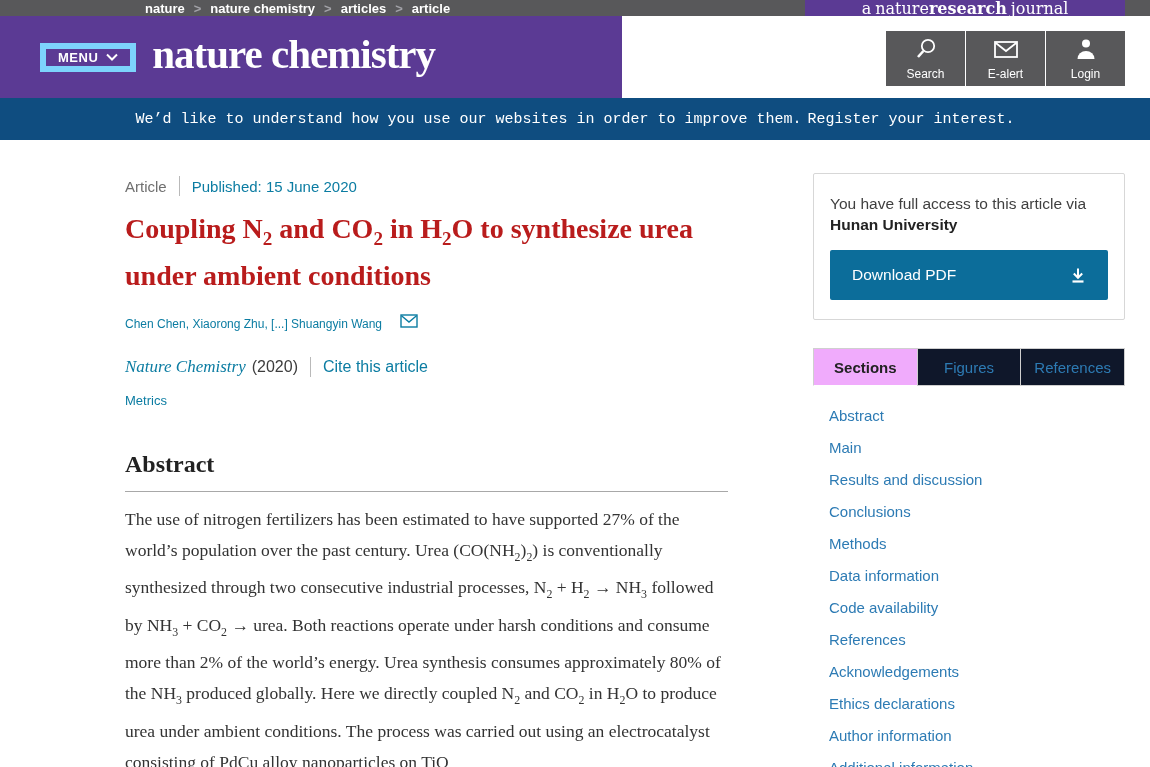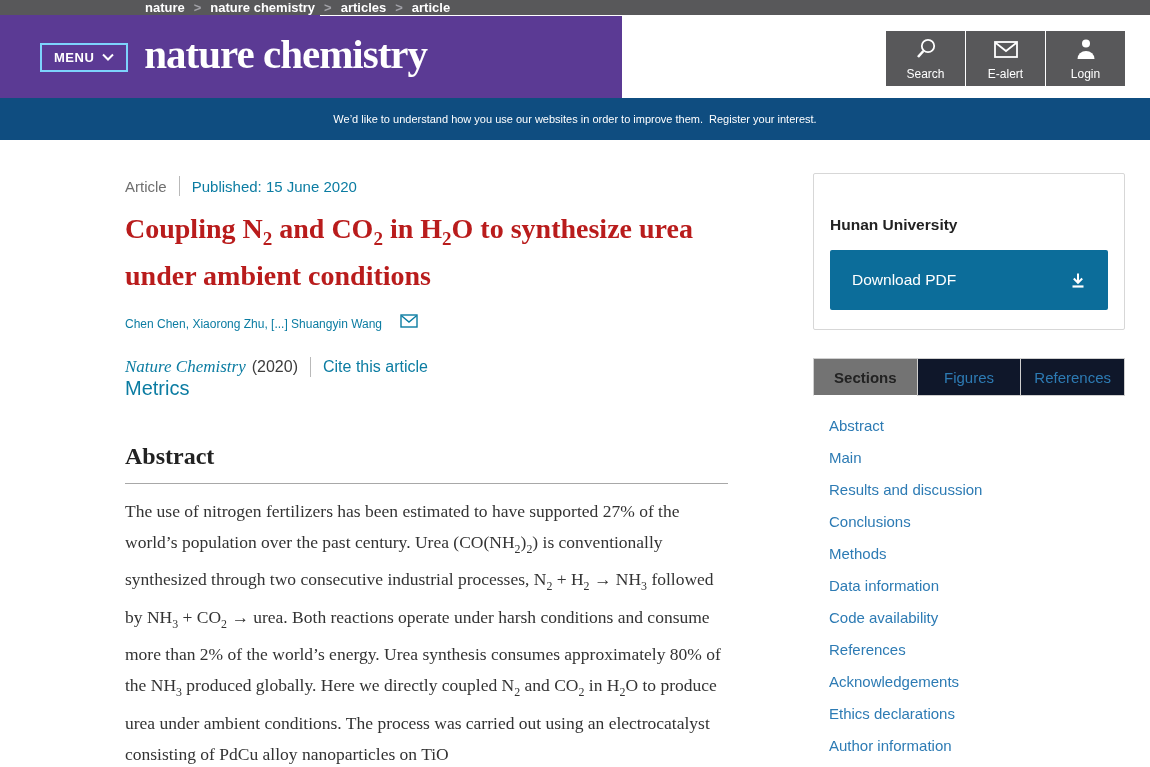--- a/index.html
+++ b/index.html
@@ -7,7 +7,7 @@
               font-family:"Liberation Sans", sans-serif; }
 
   
-  .topbar { display:flex; height:16px;flex-direction:column; }
+  .topbar { display:flex; height:16px; }
   .topbar-left { flex:1; background:var(--c-gray); display:flex; align-items:center; padding-left:145px; }
   .breadcrumb { display:flex; align-items:center; gap:9px; font-size:13px; font-weight:bold; color:#fff; }
   .crumb-wrap { display:flex; align-items:center; gap:9px; }

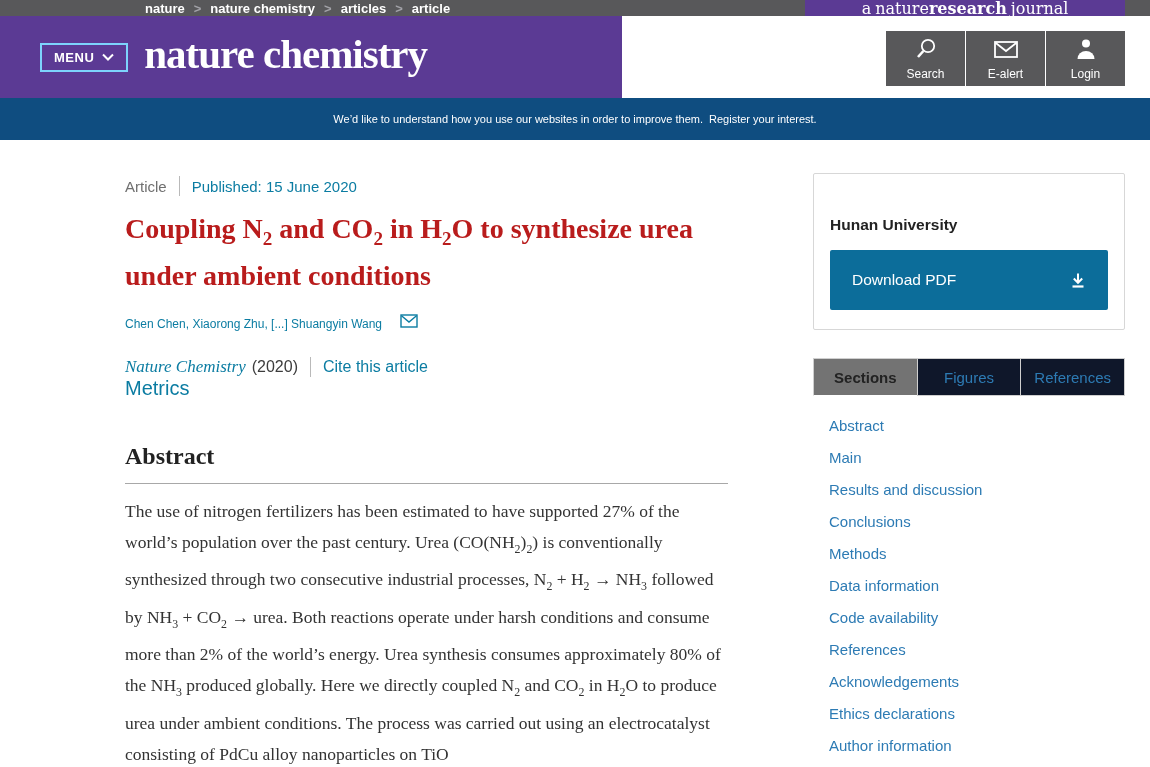--- a/index.html
+++ b/index.html
@@ -25,7 +25,7 @@
   .masthead-purple { position:absolute; left:0; top:0; width:622px; height:82px;
                      background:var(--c-purple); display:flex; align-items:center; padding-left:40px; }
   .menu-btn { display:flex; align-items:center; gap:8px; height:29px; padding:0 12px;
-              background:transparent; border:2px solid #7dd3fc; color:#fff;
+              background:transparent; border:6px solid #7dd3fc; color:#fff;
               font-family:"Liberation Sans", sans-serif; font-size:13px; font-weight:bold;
               letter-spacing:.5px; cursor:pointer; }
   .logo { margin-left:16px; color:#fff; font-family:"Liberation Serif", serif;

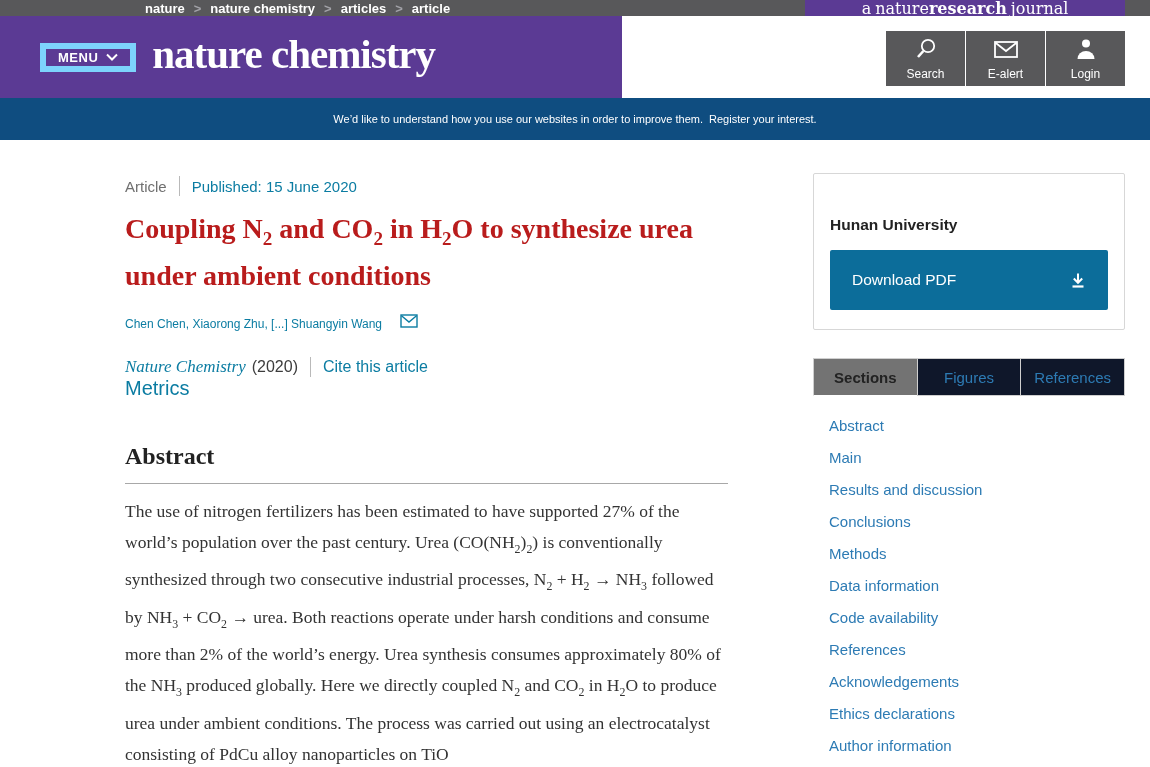--- a/index.html
+++ b/index.html
@@ -37,7 +37,7 @@
 
   
   .banner { height:42px; background:var(--c-banner); color:#fff; display:flex;
-            align-items:center; justify-content:center; font-size:11px; gap:6px; }
+            align-items:center; justify-content:center; font-size:15px; gap:6px;font-family:Liberation Mono, monospace; }
   .banner a { color:#fff; cursor:pointer; }
 
   

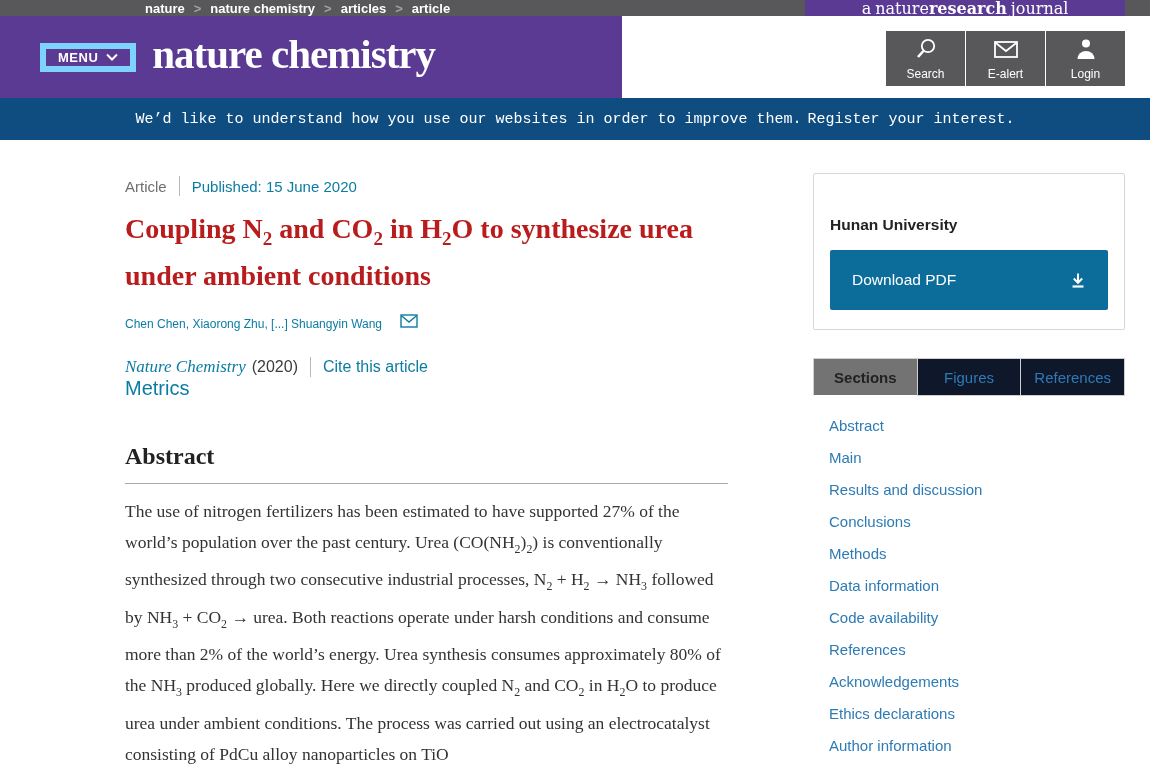--- a/index.html
+++ b/index.html
@@ -211,7 +211,7 @@
   <aside class="side-col">
     <div class="access-box">
       <div class="access-text">
-        <br>
+        <span>You have full access to this article via</span><br>
         <span class="access-inst">Hunan University</span>
       </div>
       <button class="pdf-btn">

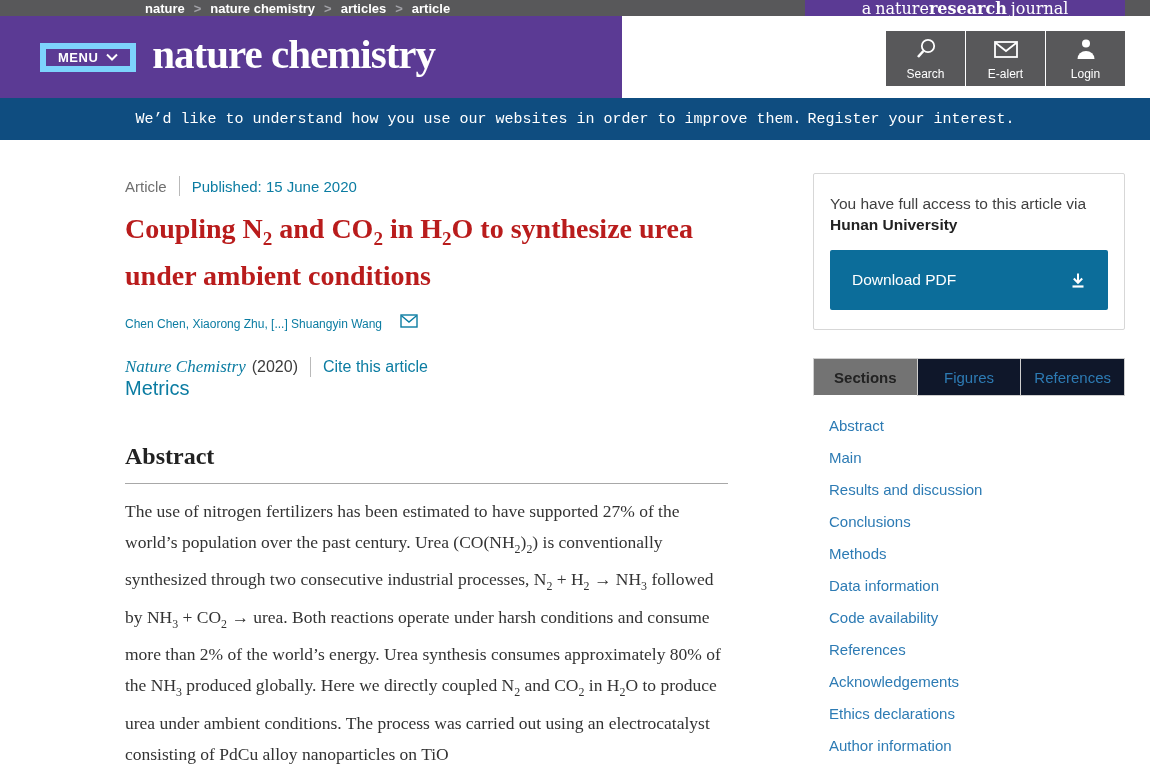--- a/index.html
+++ b/index.html
@@ -71,7 +71,7 @@
                 background:#fff; padding:19px 16px 19px; }
   .access-text { font-size:15.5px; color:#3f3f3f; line-height:21px; }
   .access-inst { font-weight:bold; color:#222; }
-  .pdf-btn { margin-top:15px; width:100%; height:60px; background:var(--c-btn); color:#fff;
+  .pdf-btn { margin-top:15px; width:100%; height:50px; background:var(--c-btn); color:#fff;
              border:none; border-radius:2px; display:flex; align-items:center;
              justify-content:space-between; padding:0 22px; font-size:15.5px;
              font-family:"Liberation Sans", sans-serif; cursor:pointer; }

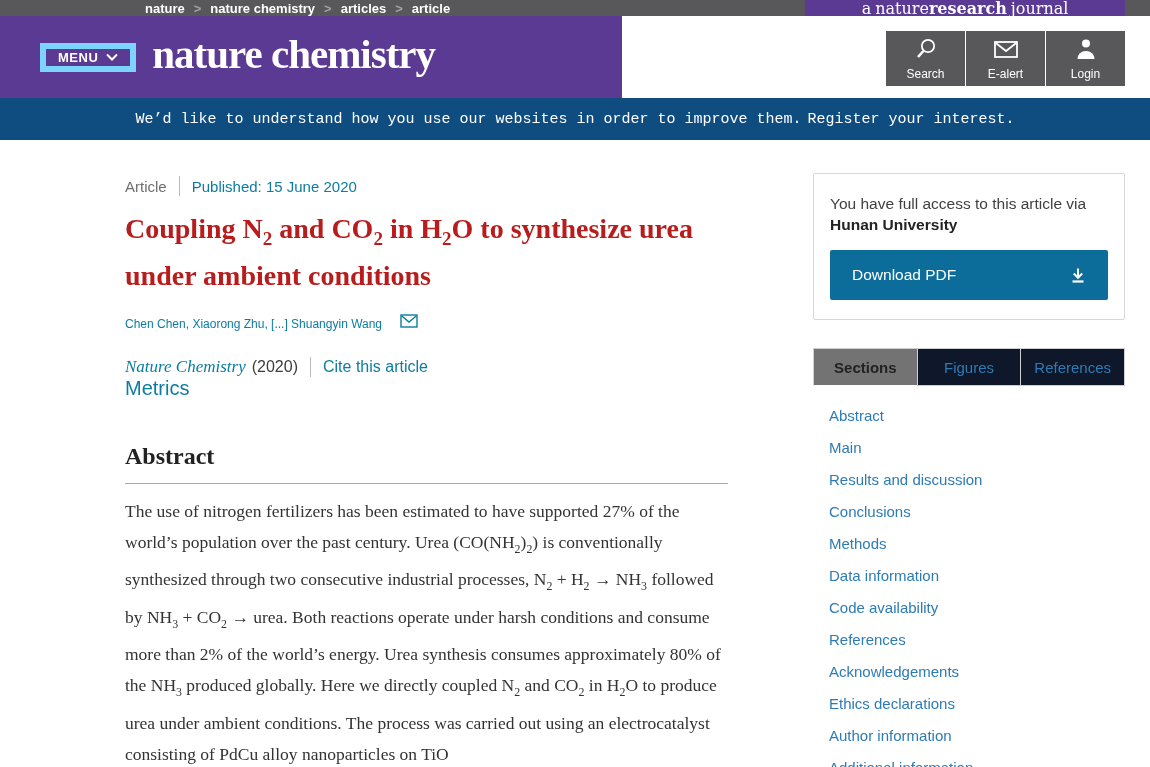--- a/index.html
+++ b/index.html
@@ -80,7 +80,7 @@
          background:#0f172a; border:1px solid #cfcfcf; color:var(--c-blue); font-size:15px;
          cursor:pointer; margin-left:-1px; }
   .tab:first-child { margin-left:0; }
-  .tab.active { background:#737373; border-bottom-color:#fff; color:#222; font-weight:bold; }
+  .tab.active { background:#f0abfc; border-bottom-color:#fff; color:#222; font-weight:bold; }
   .toc { margin-top:14px; list-style:none; padding-left:16px; }
   .toc li { line-height:32px; font-size:15px; color:var(--c-blue); cursor:pointer; }
 

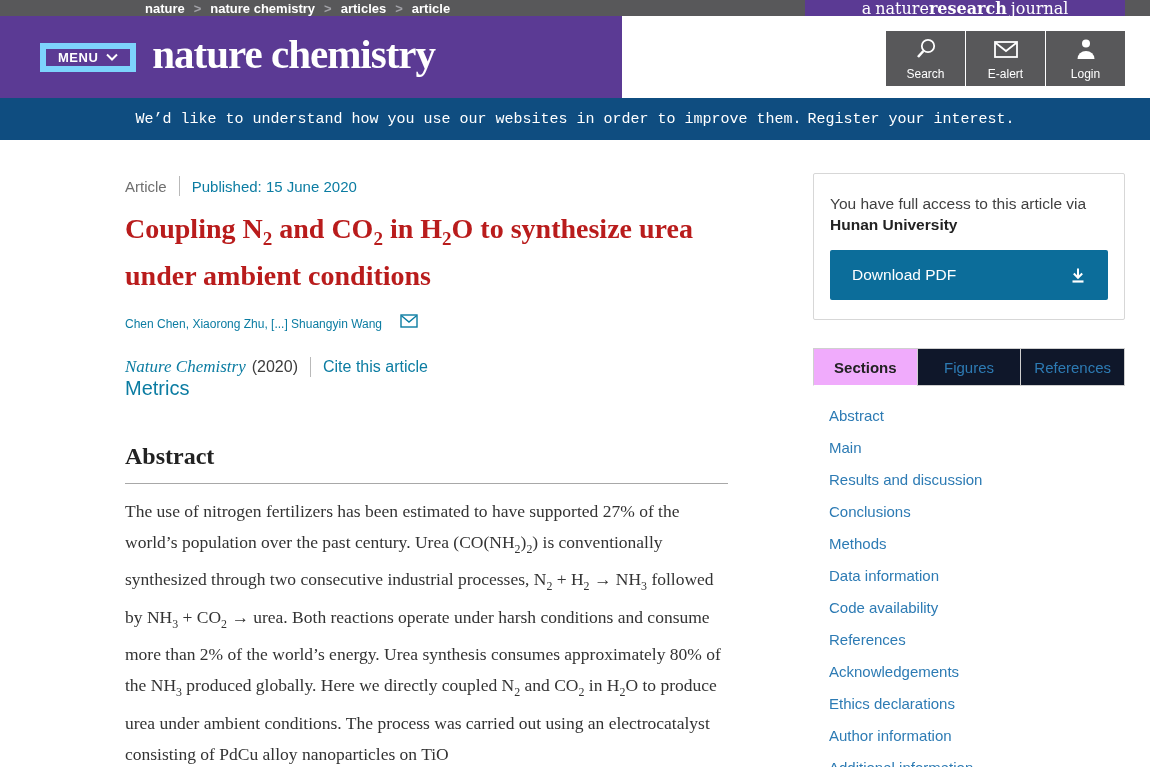--- a/index.html
+++ b/index.html
@@ -57,7 +57,7 @@
   .mail-icon { margin-left:7px; margin-top:-6px; }
   .cite-row { margin-top:26px; display:flex; align-items:center; font-size:16px; color:#3c3c3c; }
   .journal-name { font-family:"Liberation Serif", serif; font-style:italic; font-size:17px; }
-  .metrics { font-size:20px; }
+  .metrics { margin-top:16px; font-size:13px; }
 
   
   .abstract-h { margin-top:43px; font-family:"Liberation Serif", serif; font-weight:bold;

